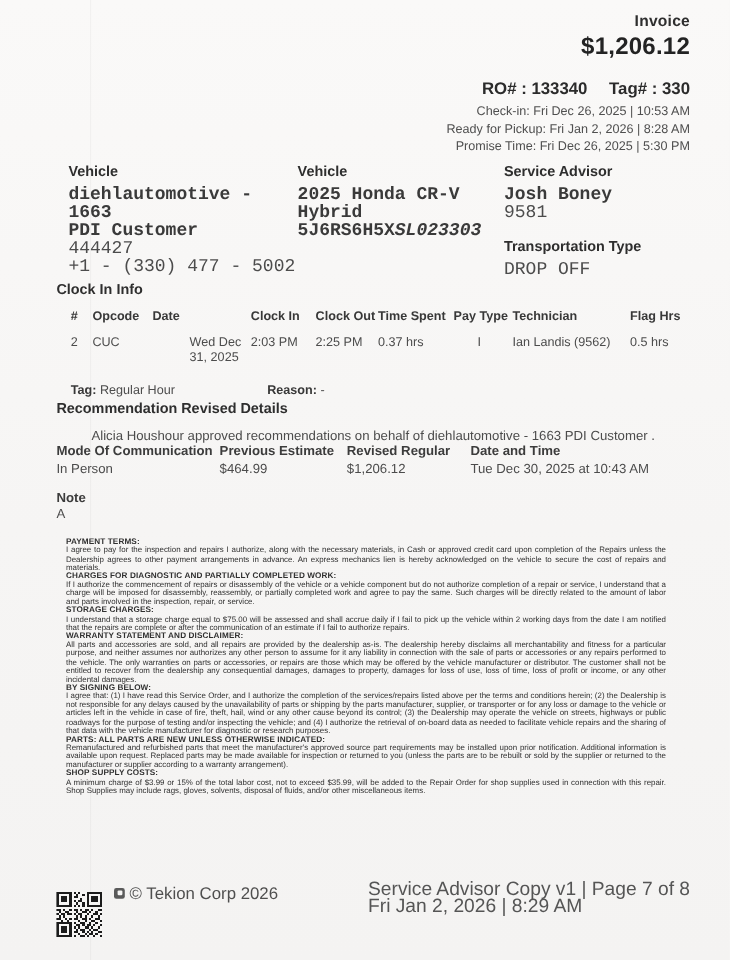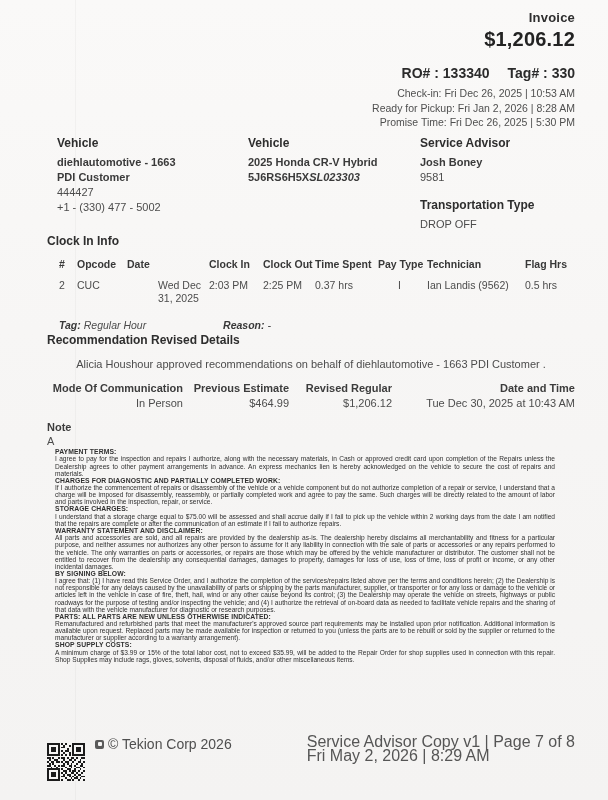--- a/index.html
+++ b/index.html
@@ -28,7 +28,7 @@
   
   .parties { position:absolute; top:136px; left:57px; right:20px; display:grid; grid-template-columns:191px 172px 1fr; }
   .sec-title { font-size:12px; font-weight:700; color:#2e2e2e; margin-bottom:5px; }
-  .pline { font-size:11px; line-height:15px; color:#4c4c4c; }
+  .pline { font-size:15px; line-height:15px; color:#4c4c4c;font-family:Liberation Mono, monospace; }
   .pline.strong { font-weight:700; color:#3a3a3a; }
   .vin-suffix { font-style:italic; }
   .transport { margin-top:13px; }

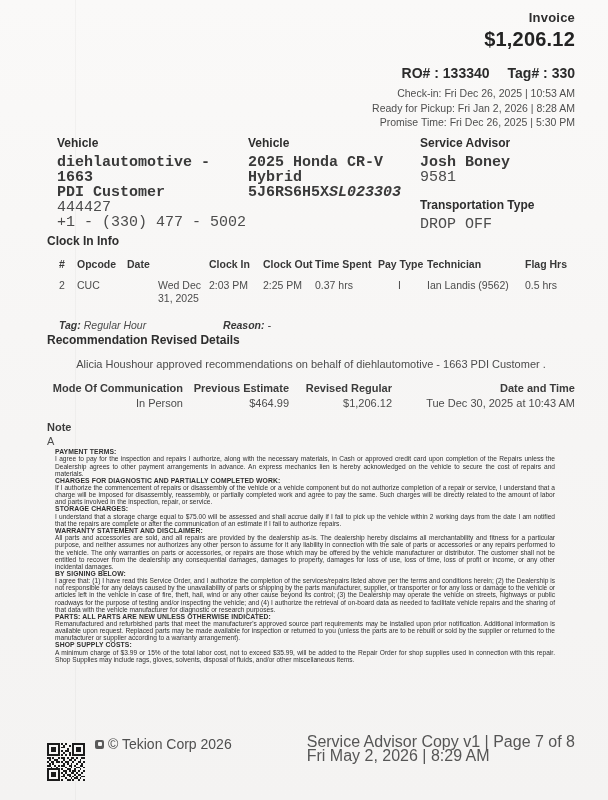--- a/index.html
+++ b/index.html
@@ -42,7 +42,7 @@
   .cv { font-size:10.5px; color:#4c4c4c; line-height:13px; padding-bottom:4px; }
   .cv.date { max-width:68px;margin-left:31px; }
   .cv.paytype { padding-left:20px; }
-  .tagline { margin-left:12px; margin-top:10px; font-size:10.5px; color:#4c4c4c;font-style:italic; }
+  .tagline { margin-left:12px; margin-top:10px; font-size:10.5px; color:#4c4c4c; }
   .tagline .lbl { font-weight:700; color:#383838; }
   .tagline .reason { display:inline-block; margin-left:74px; }
 

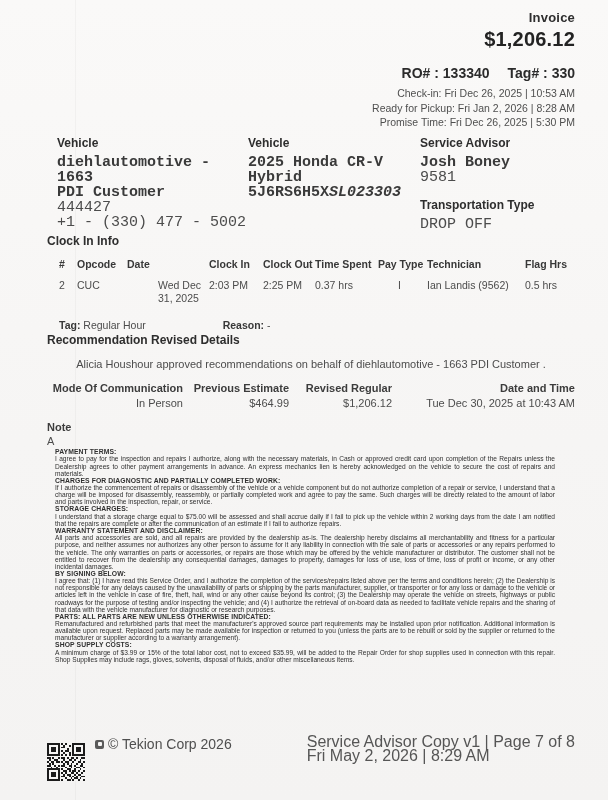--- a/index.html
+++ b/index.html
@@ -49,7 +49,7 @@
   
   .approval { position:absolute; top:333px; left:47px; right:33px; }
   .approval-summary { margin-top:11px; font-size:11px; color:#4c4c4c;text-align:center; }
-  .afields { margin-top:12px; display:grid; grid-template-columns:136px 106px 103px 1fr;text-align:right; }
+  .afields { display:grid; grid-template-columns:136px 106px 103px 1fr; }
   .albl { font-size:11px; font-weight:700; color:#3c3c3c; padding-bottom:3px; }
   .aval { font-size:11px; color:#4c4c4c; }
   .note { margin-top:12px; }

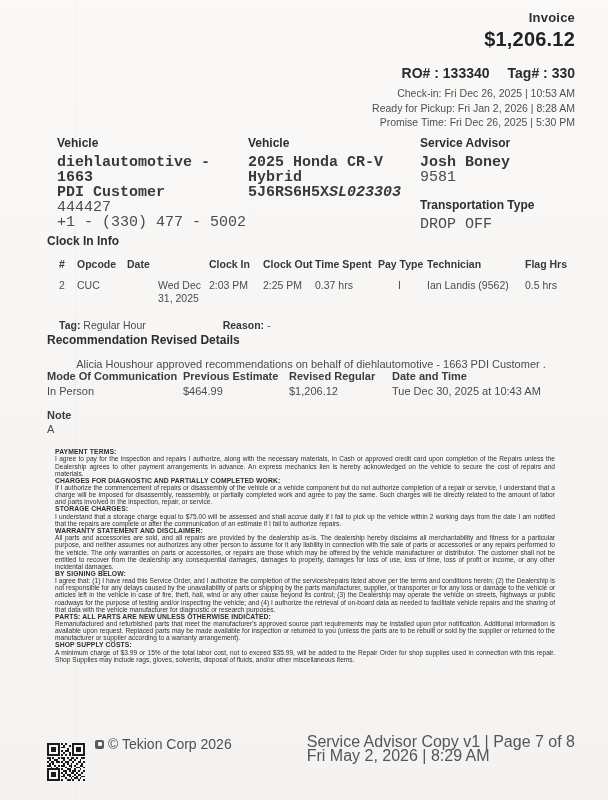--- a/index.html
+++ b/index.html
@@ -304,7 +304,7 @@
     </div>
     <div class="foot-right">
       <div>Service Advisor Copy v1 | Page 7 of 8</div>
-      <div>Fri May 2, 2026 | 8:29 AM</div>
+      <div>Fri Jan 2, 2026 | 8:29 AM</div>
     </div>
   </div>
 </div>

